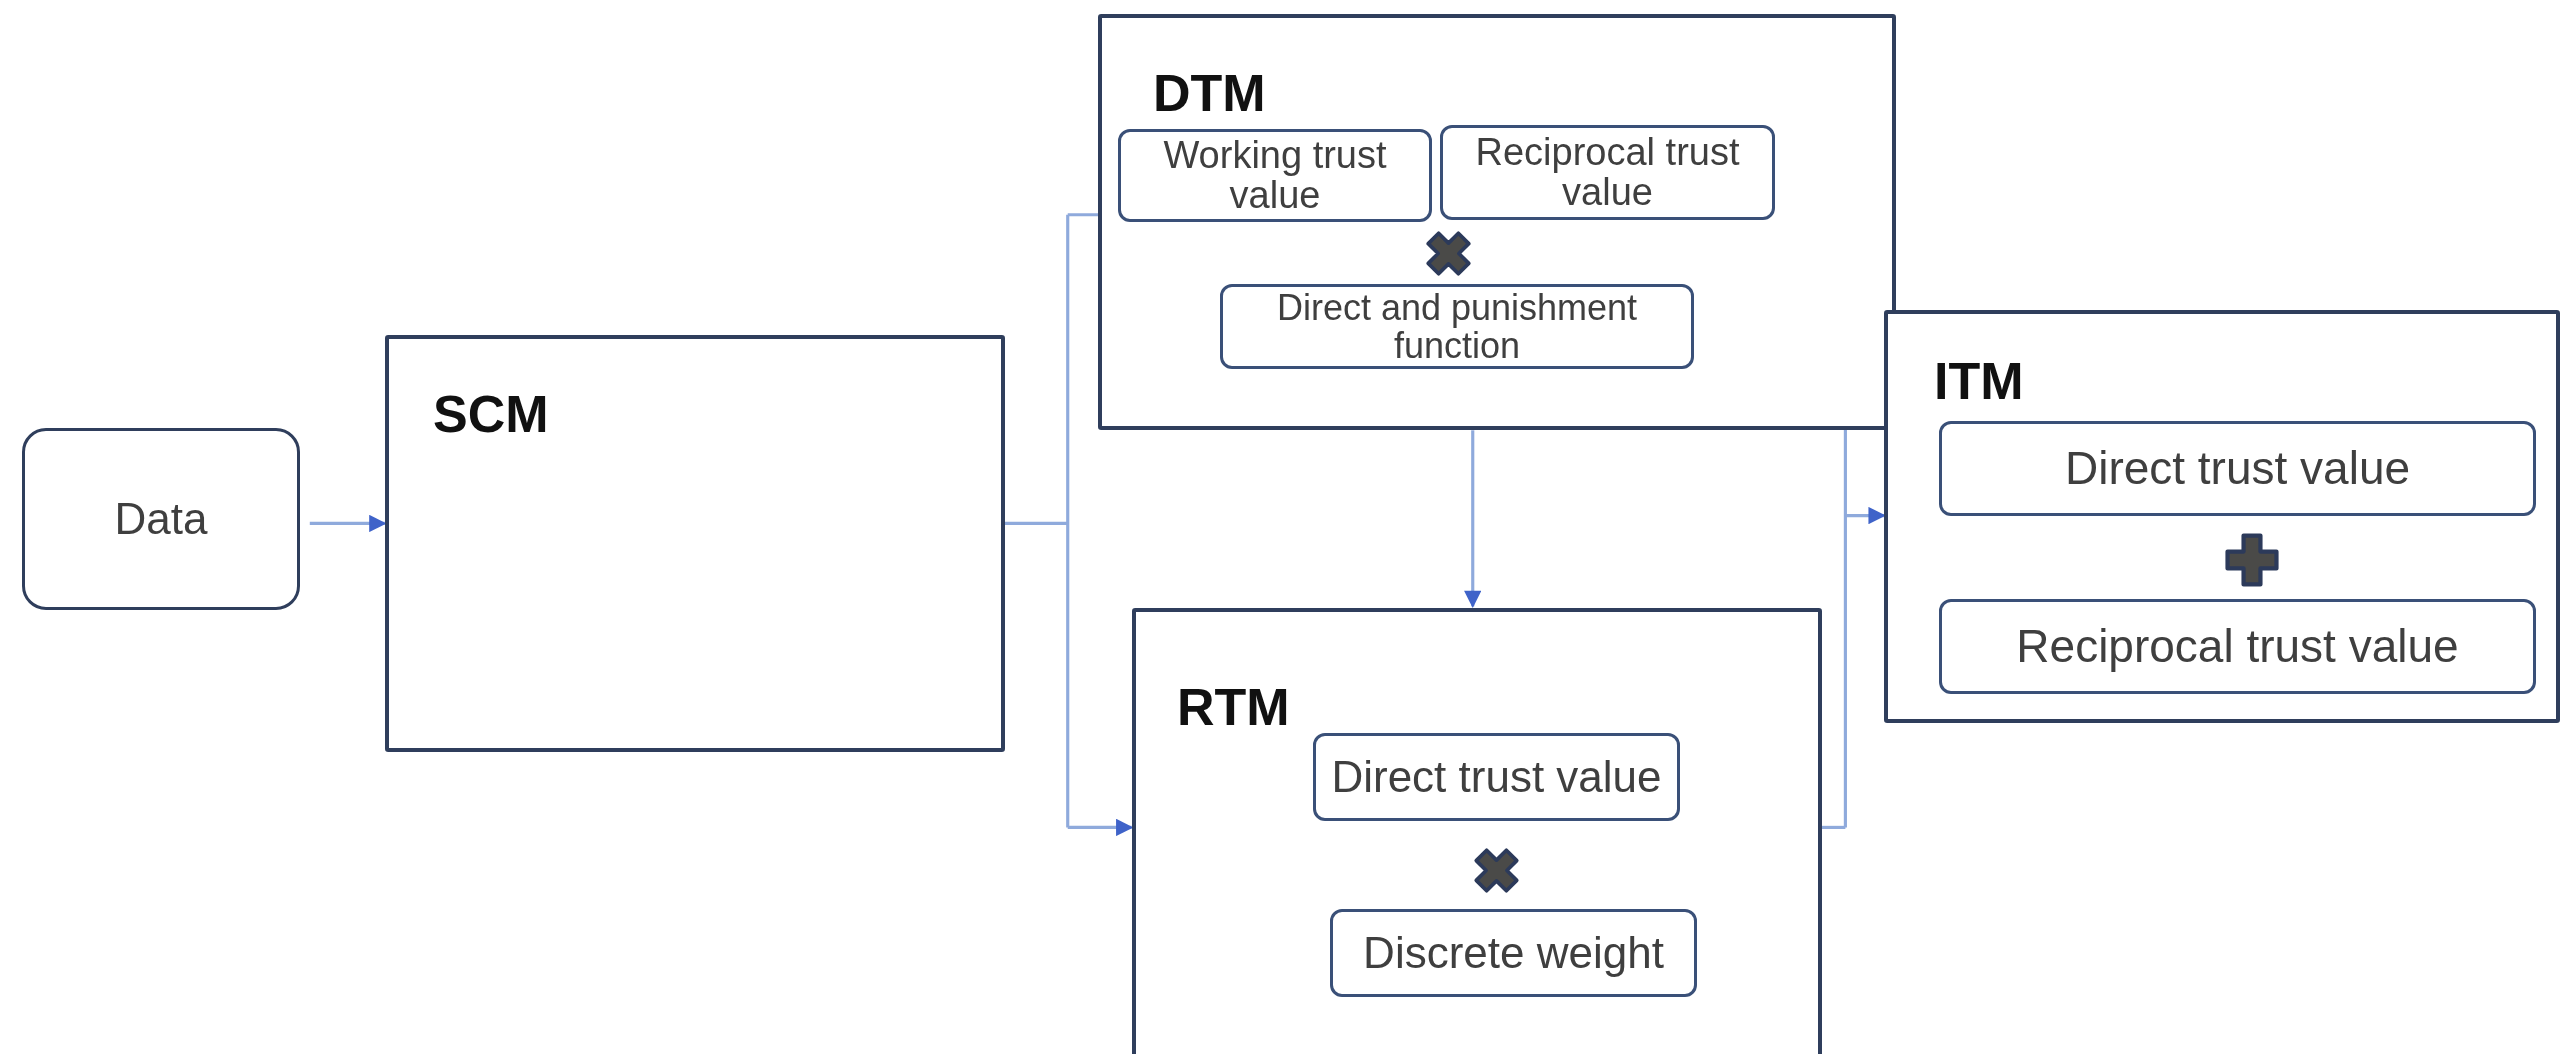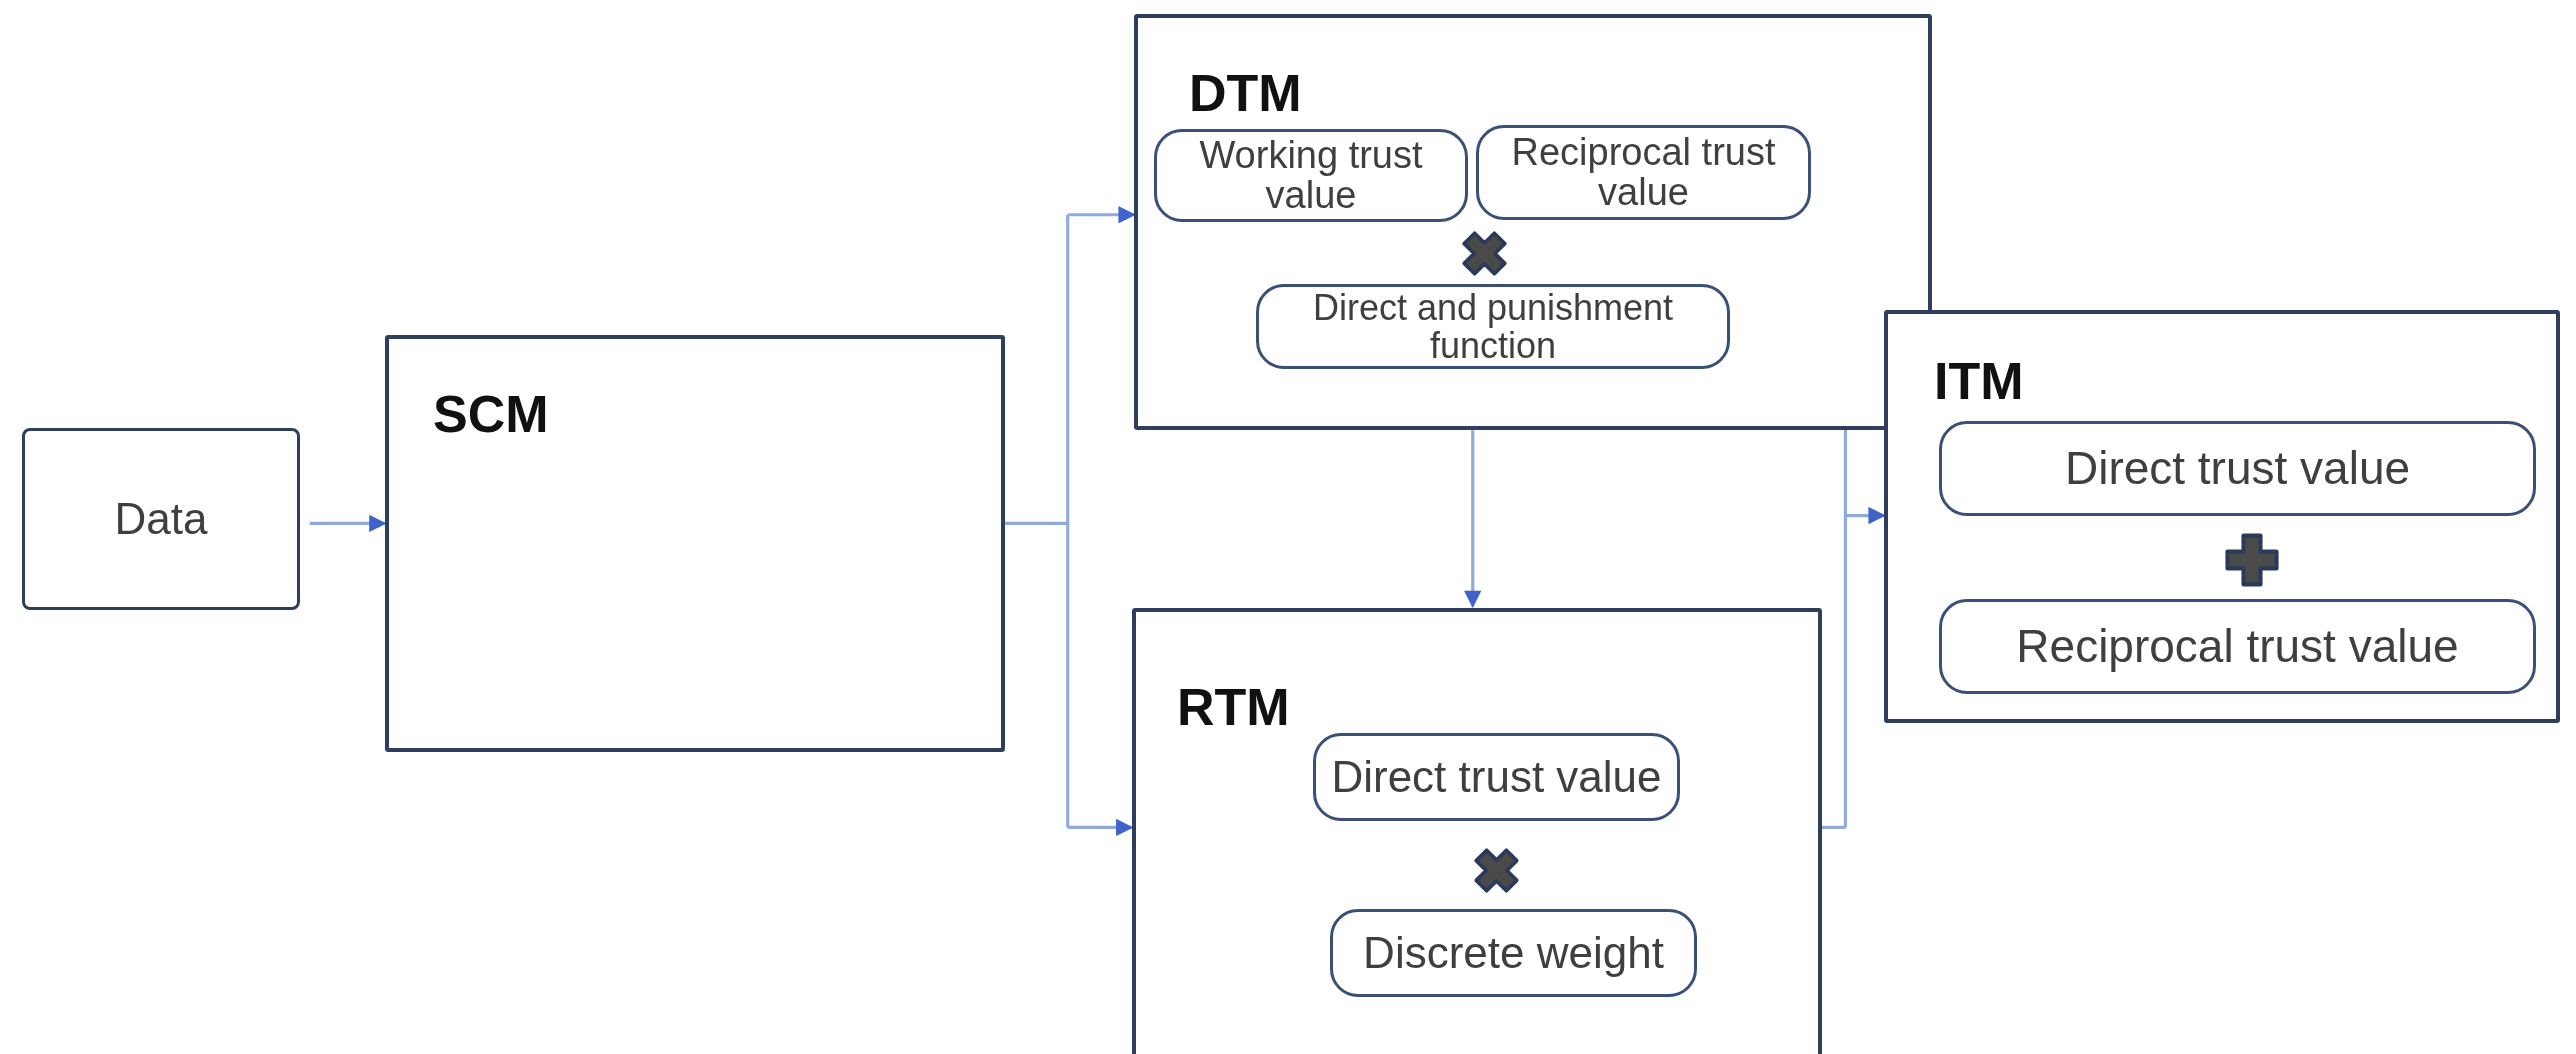--- a/index.html
+++ b/index.html
@@ -81,7 +81,7 @@
     <span class="title" style="left:44px;top:49px;">SCM</span>
   </div>
 
-  <div class="panel" style="left:1134px;top:14.2px;width:798px;height:416px;">
+  <div class="panel" style="left:1098px;top:14.2px;width:798px;height:416px;">
     <span class="title" style="left:51px;top:49px;">DTM</span>
     <div class="pill" style="left:16px;top:111px;width:314px;height:93px;font-size:38px;">
       <span>Working trust value</span>

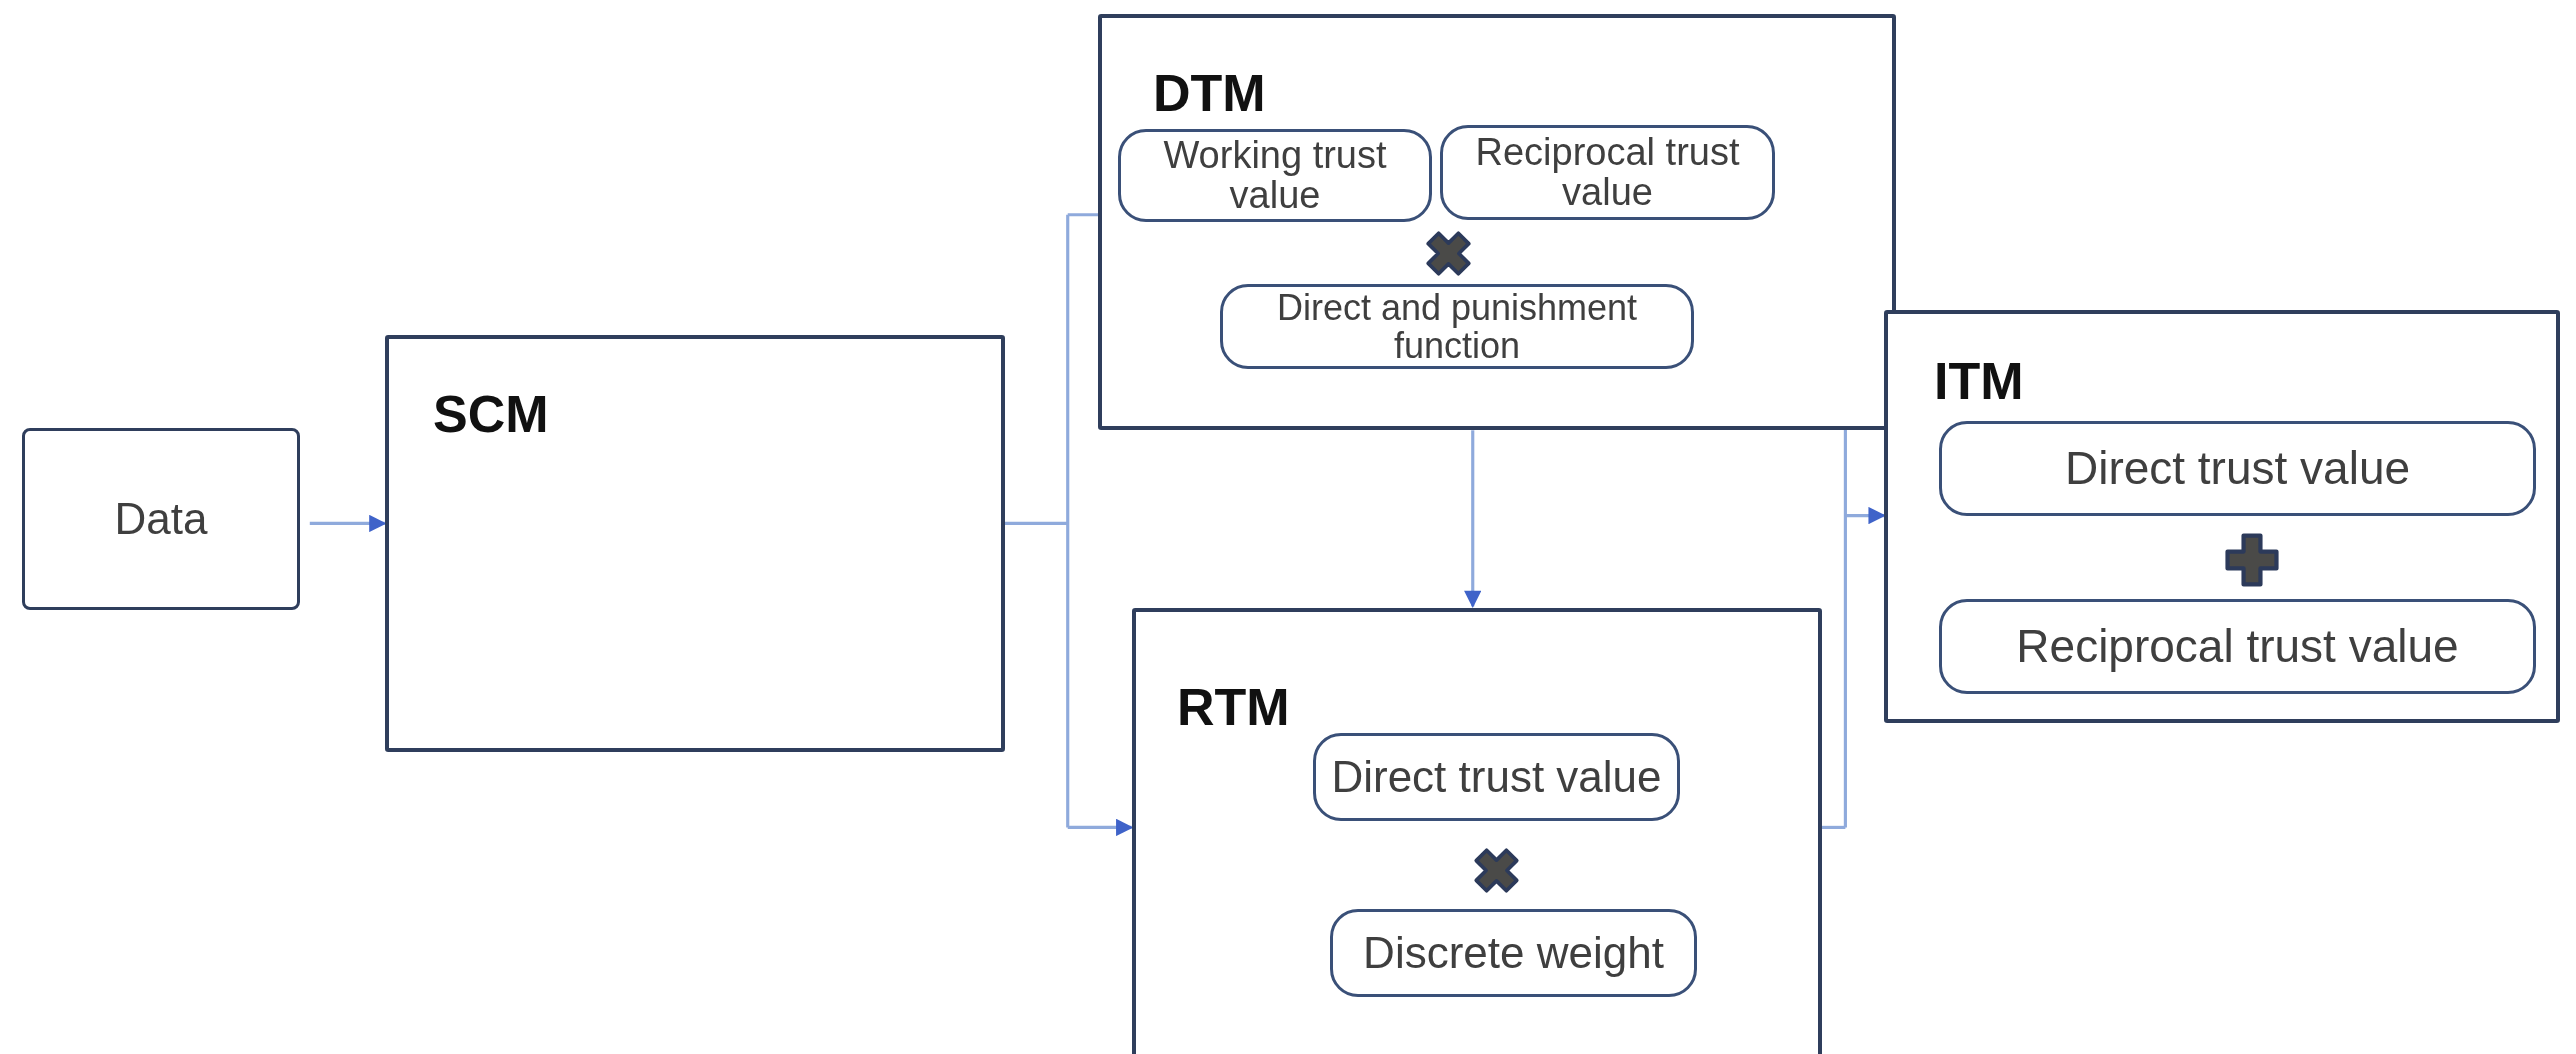--- a/index.html
+++ b/index.html
@@ -34,7 +34,7 @@
   .pill{
     position:absolute;display:flex;align-items:center;justify-content:center;
     box-sizing:border-box;border:3.2px solid var(--inner-border);
-    border-radius:28px;background:#ffffff;color:var(--label-text);
+    border-radius:12px;background:#ffffff;color:var(--label-text);
     text-align:center;line-height:1.05;
   }
   .center-label{

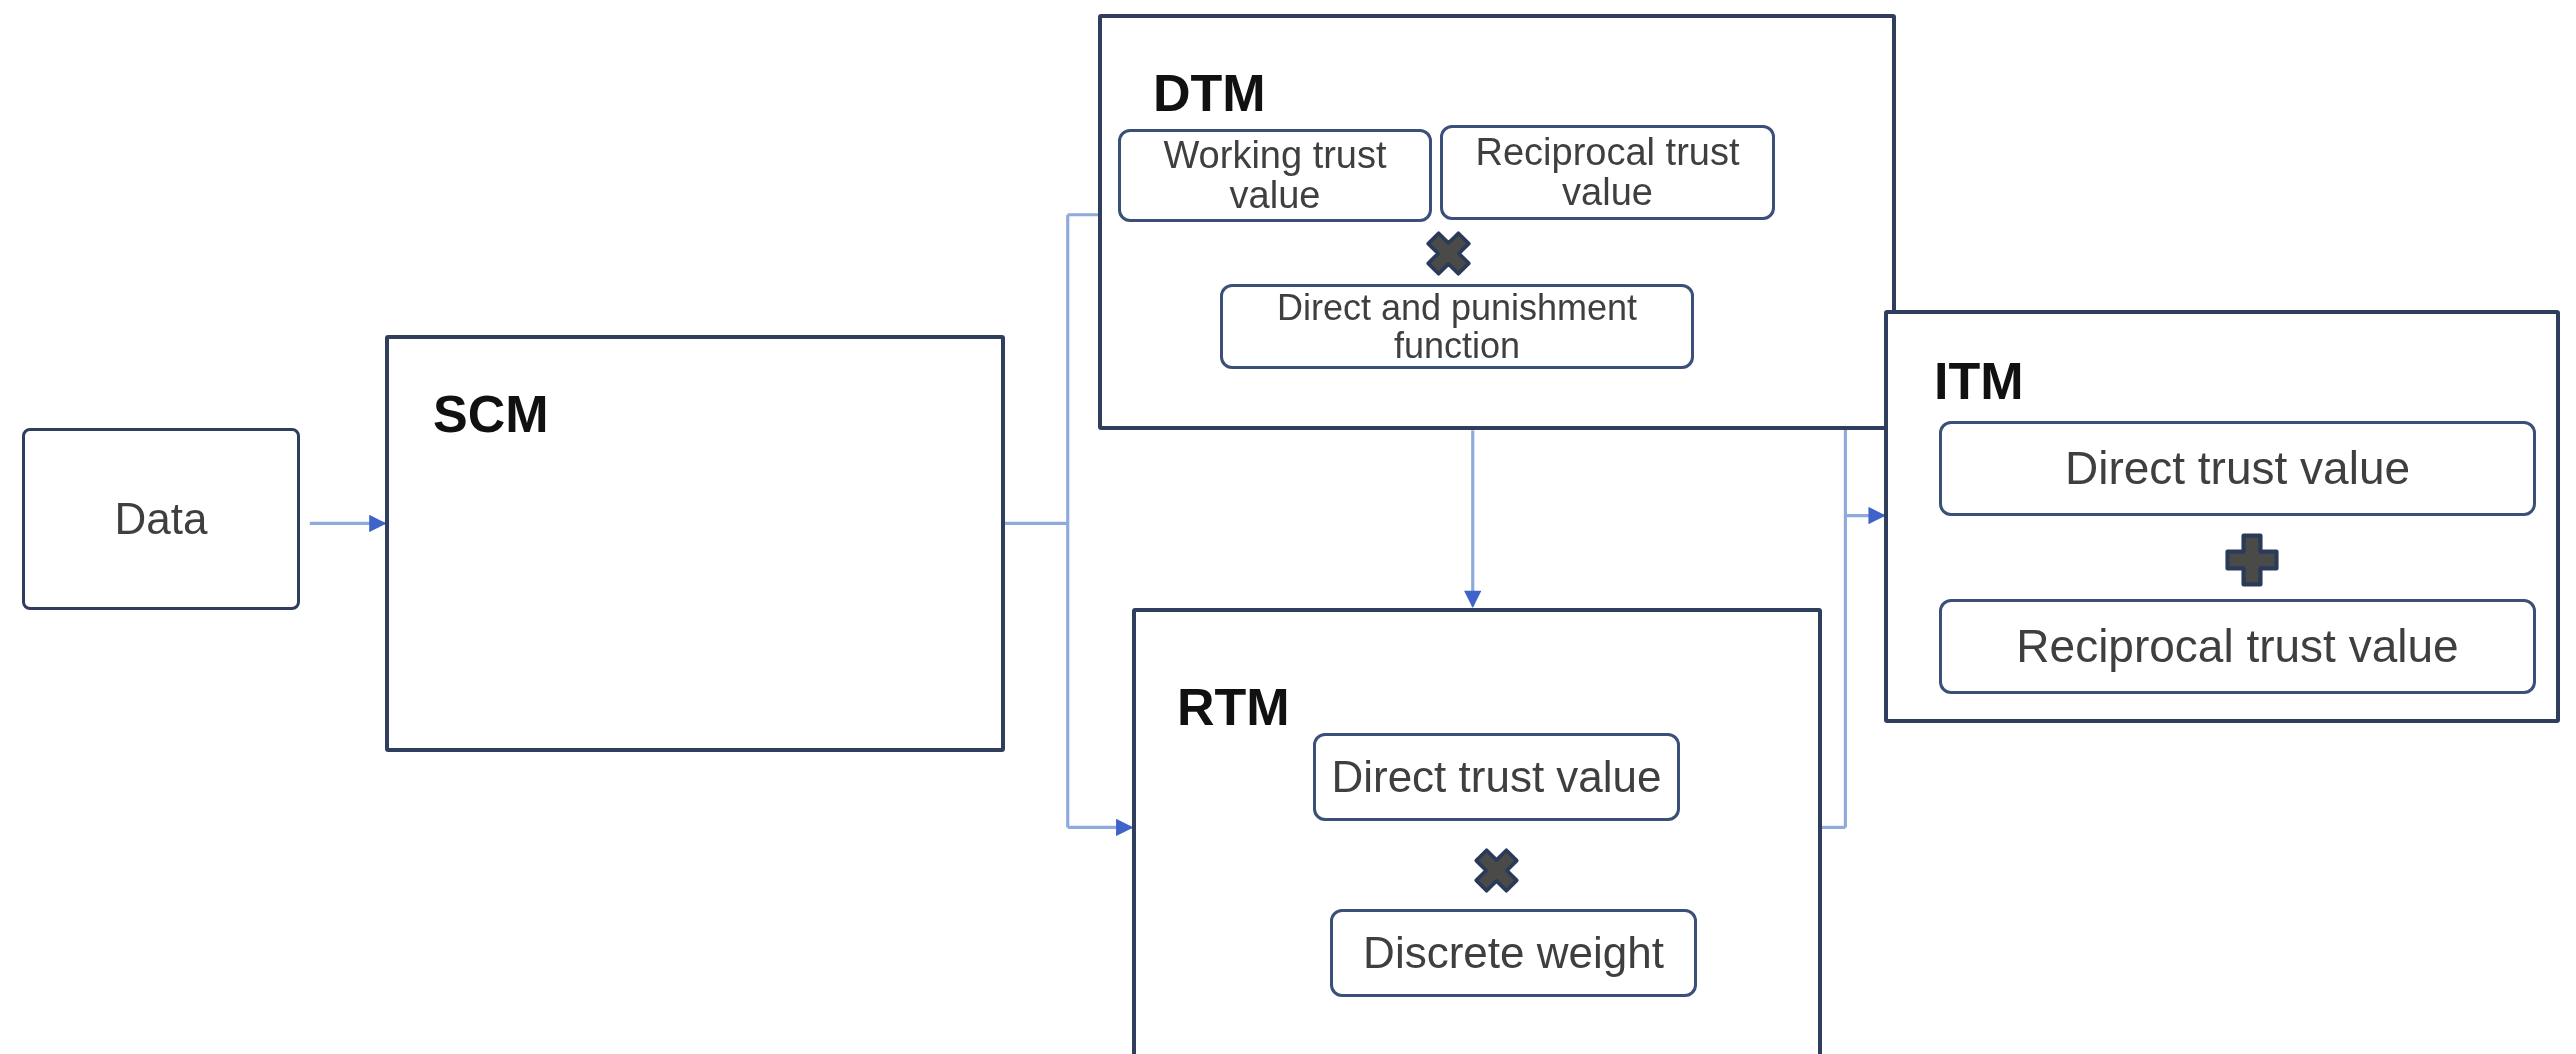--- a/index.html
+++ b/index.html
@@ -26,7 +26,7 @@
     position:absolute;background:#ffffff;box-sizing:border-box;
     border:4px solid var(--box-border);border-radius:3.2px;
   }
-  .panel.rounded{border-radius:8px;border-width:3.2px;}
+  .panel.rounded{border-radius:24px;border-width:3.2px;}
   .title{
     position:absolute;font-weight:bold;color:var(--title-text);
     font-size:52px;line-height:1;letter-spacing:0px;

